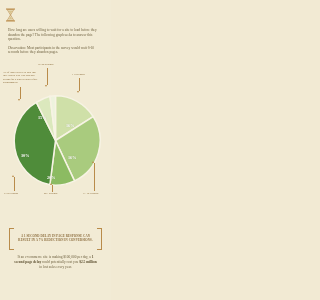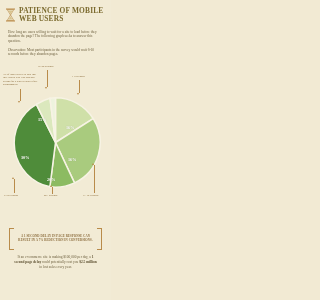--- a/index.html
+++ b/index.html
@@ -108,7 +108,6 @@
       <path d="M6.5 5 H15.5 L11 12.6 Z" fill="#d8c48f"></path>
       <path d="M7 23 H15 L11 16.5 Z" fill="#d8c48f"></path>
     </svg>
-    <div class="title">PATIENCE OF MOBILE WEB USERS</div>
   </div>
 
   <div class="intro">

